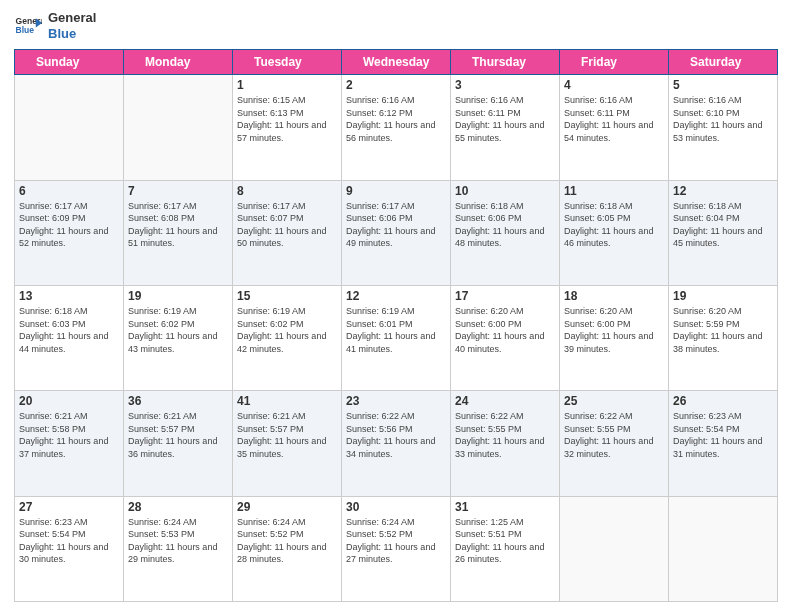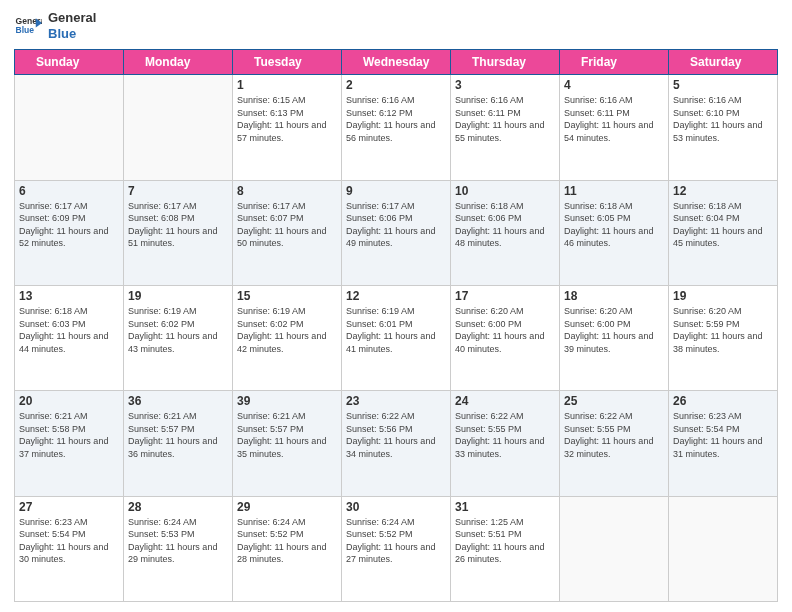--- a/index.html
+++ b/index.html
@@ -255,7 +255,7 @@
 Daylight: 11 hours and 36 minutes.</div>
           </td>
           <td>
-            <div class="day-number">39</div>
+            <div class="day-number">41</div>
             <div class="day-detail" style="white-space: pre-line;">Sunrise: 6:21 AM
 Sunset: 5:57 PM
 Daylight: 11 hours and 35 minutes.</div>

